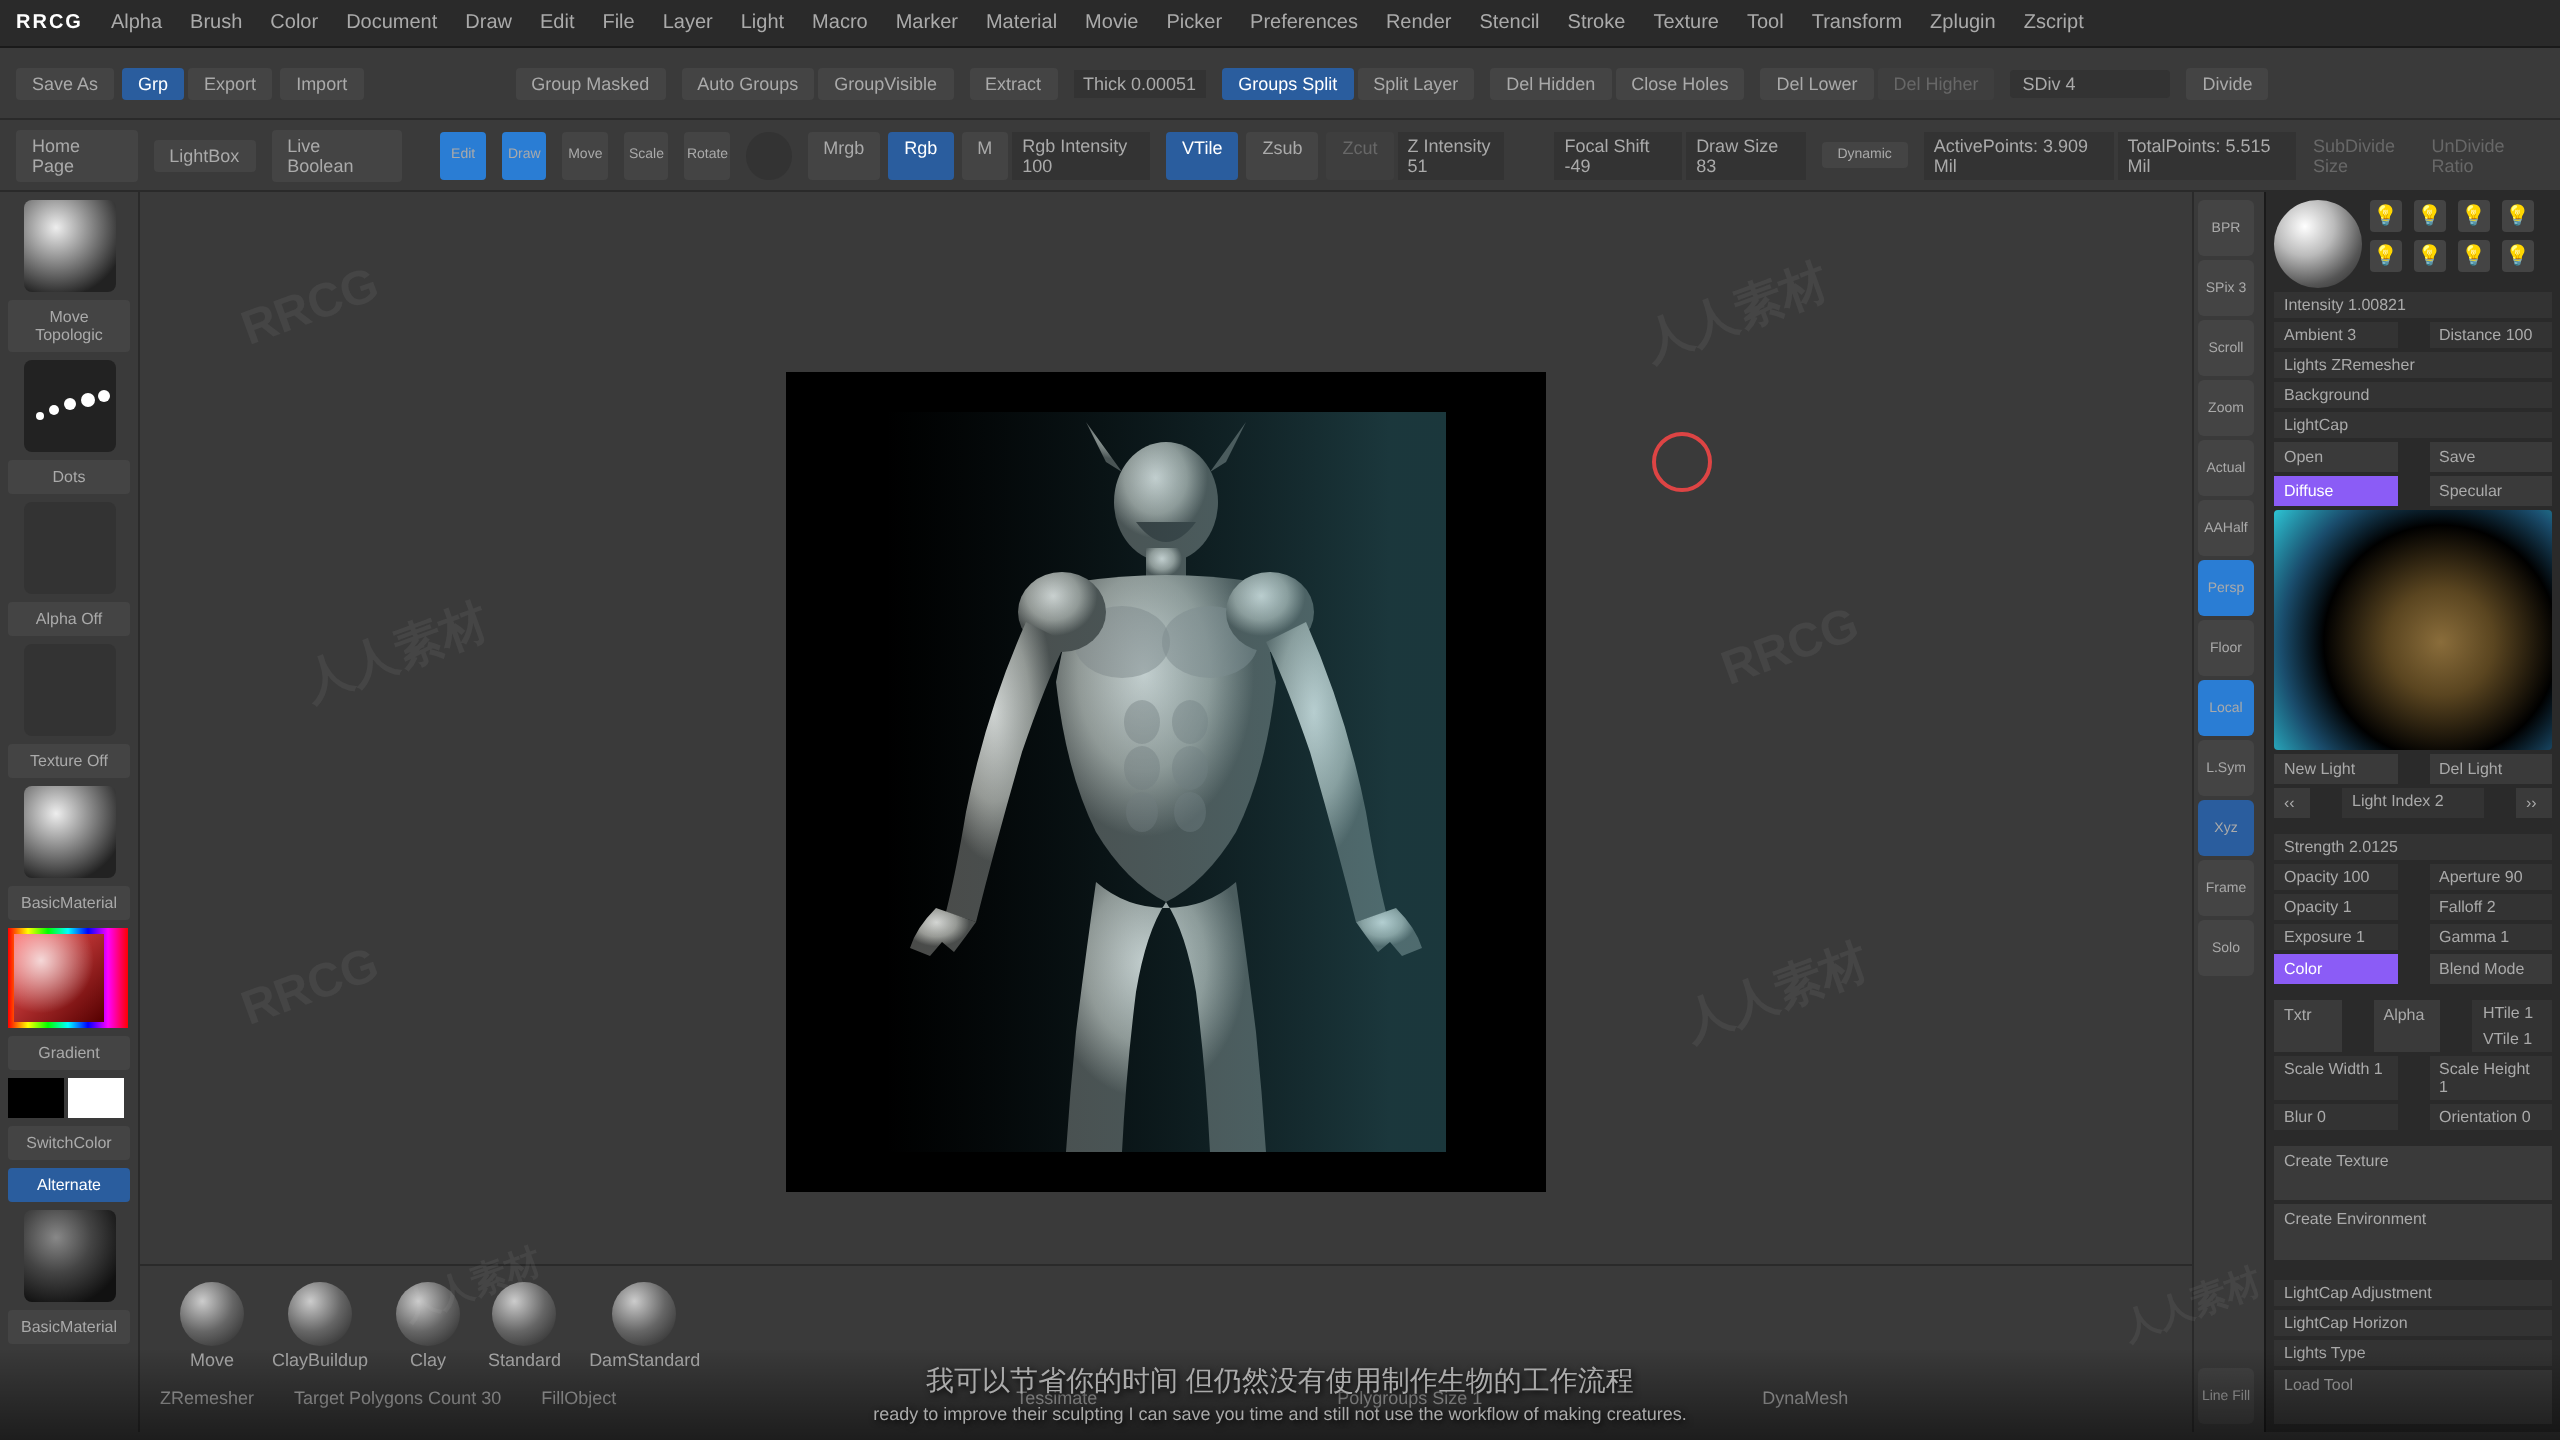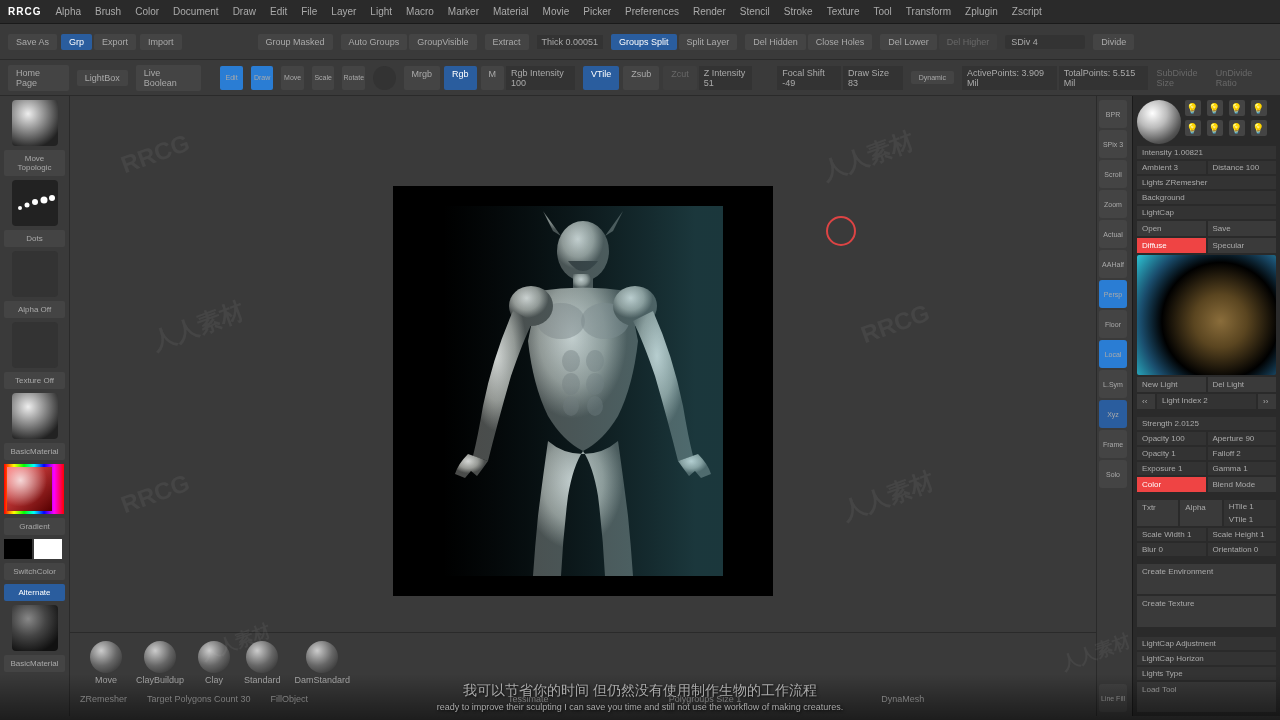--- a/index.html
+++ b/index.html
@@ -28,7 +28,7 @@
 .rtool{width:28px;height:28px;background:#444;border-radius:3px;display:flex;align-items:center;justify-content:center;font-size:7px;text-align:center}
 .rtool.active{background:#2a7dd4}
 .right-panel{width:148px;background:#2a2a2a;display:flex;flex-direction:column;padding:4px;gap:2px;border-left:1px solid #1a1a1a;overflow:hidden}
-.rp-row{display:flex;gap:2px}
+.rp-row{display:flex;gap:16px}
 .rp-btn{flex:1;background:#3a3a3a;padding:3px 5px;font-size:8px;cursor:pointer}
 .rp-btn.blue{background:#ef4444;color:#fff}
 .rp-label{background:#333;padding:2px 5px;font-size:8px}

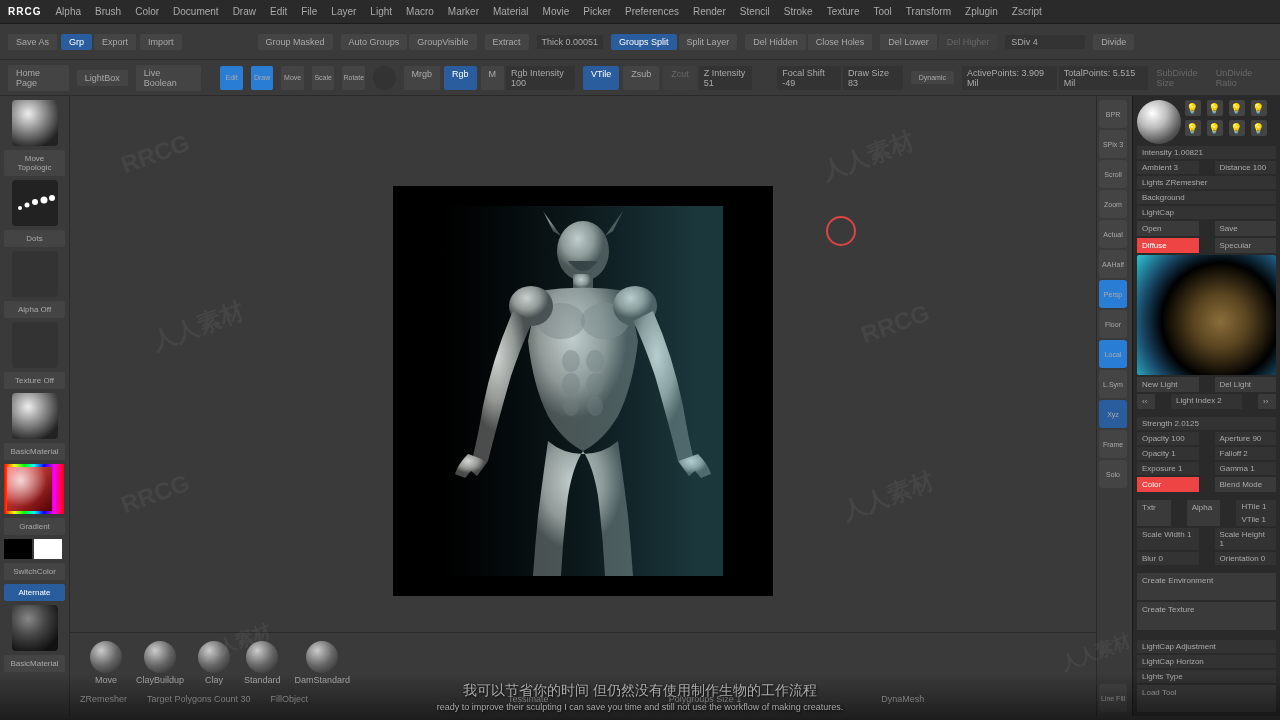--- a/index.html
+++ b/index.html
@@ -30,7 +30,7 @@
 .right-panel{width:148px;background:#2a2a2a;display:flex;flex-direction:column;padding:4px;gap:2px;border-left:1px solid #1a1a1a;overflow:hidden}
 .rp-row{display:flex;gap:16px}
 .rp-btn{flex:1;background:#3a3a3a;padding:3px 5px;font-size:8px;cursor:pointer}
-.rp-btn.blue{background:#ef4444;color:#fff}
+.rp-btn.blue{background:#8b5cf6;color:#fff}
 .rp-label{background:#333;padding:2px 5px;font-size:8px}
 .preview{width:100%;height:120px;background:radial-gradient(circle at 60% 55%,#8a6d3b 0%,#5a4520 25%,#000 55%,#1a4d6d 75%,#2dc4d4 100%);border-radius:2px}
 .top-sphere{width:44px;height:44px;background:radial-gradient(circle at 35% 30%,#fff,#bbb 35%,#555 70%,#222);border-radius:50%}

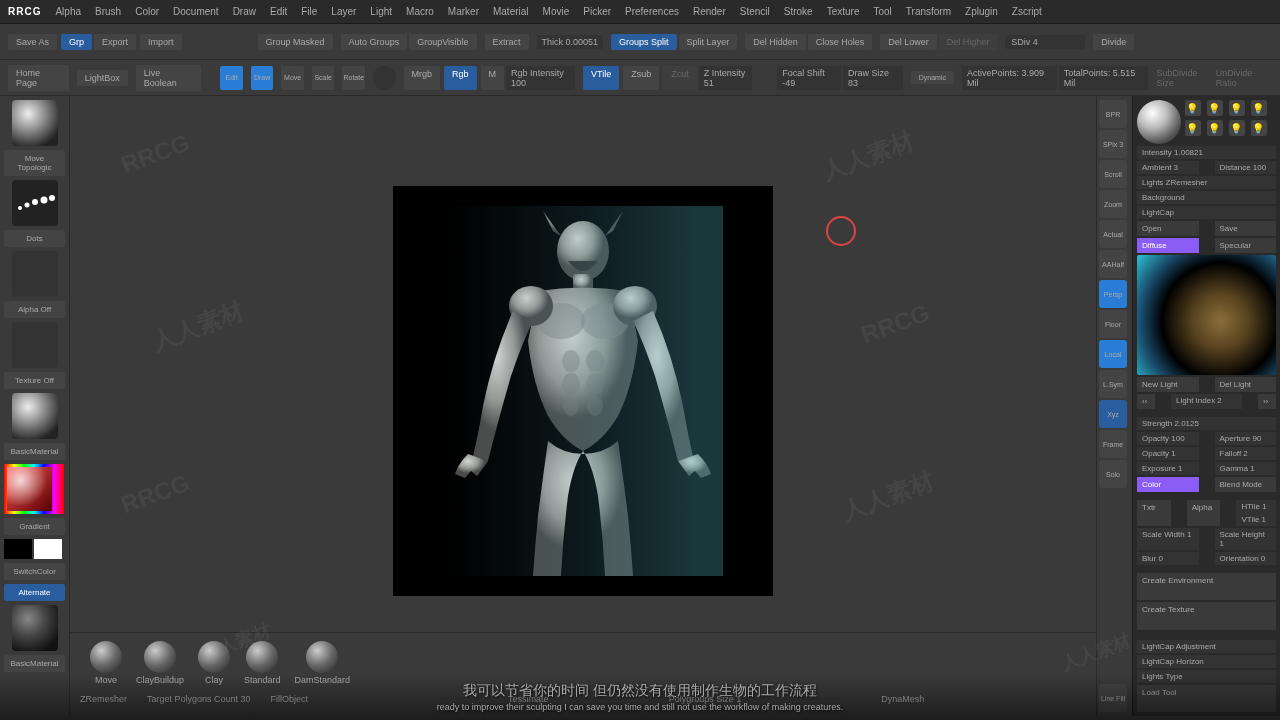--- a/index.html
+++ b/index.html
@@ -338,8 +338,8 @@
       <div class="rp-label" style="flex:1">Orientation 0</div>
     </div>
     <div style="height:4px"></div>
+    <div class="rp-btn">Create Texture</div>
     <div class="rp-btn">Create Environment</div>
-    <div class="rp-btn">Create Texture</div>
     <div style="height:6px"></div>
     <div class="rp-label">LightCap Adjustment</div>
     <div class="rp-label">LightCap Horizon</div>

